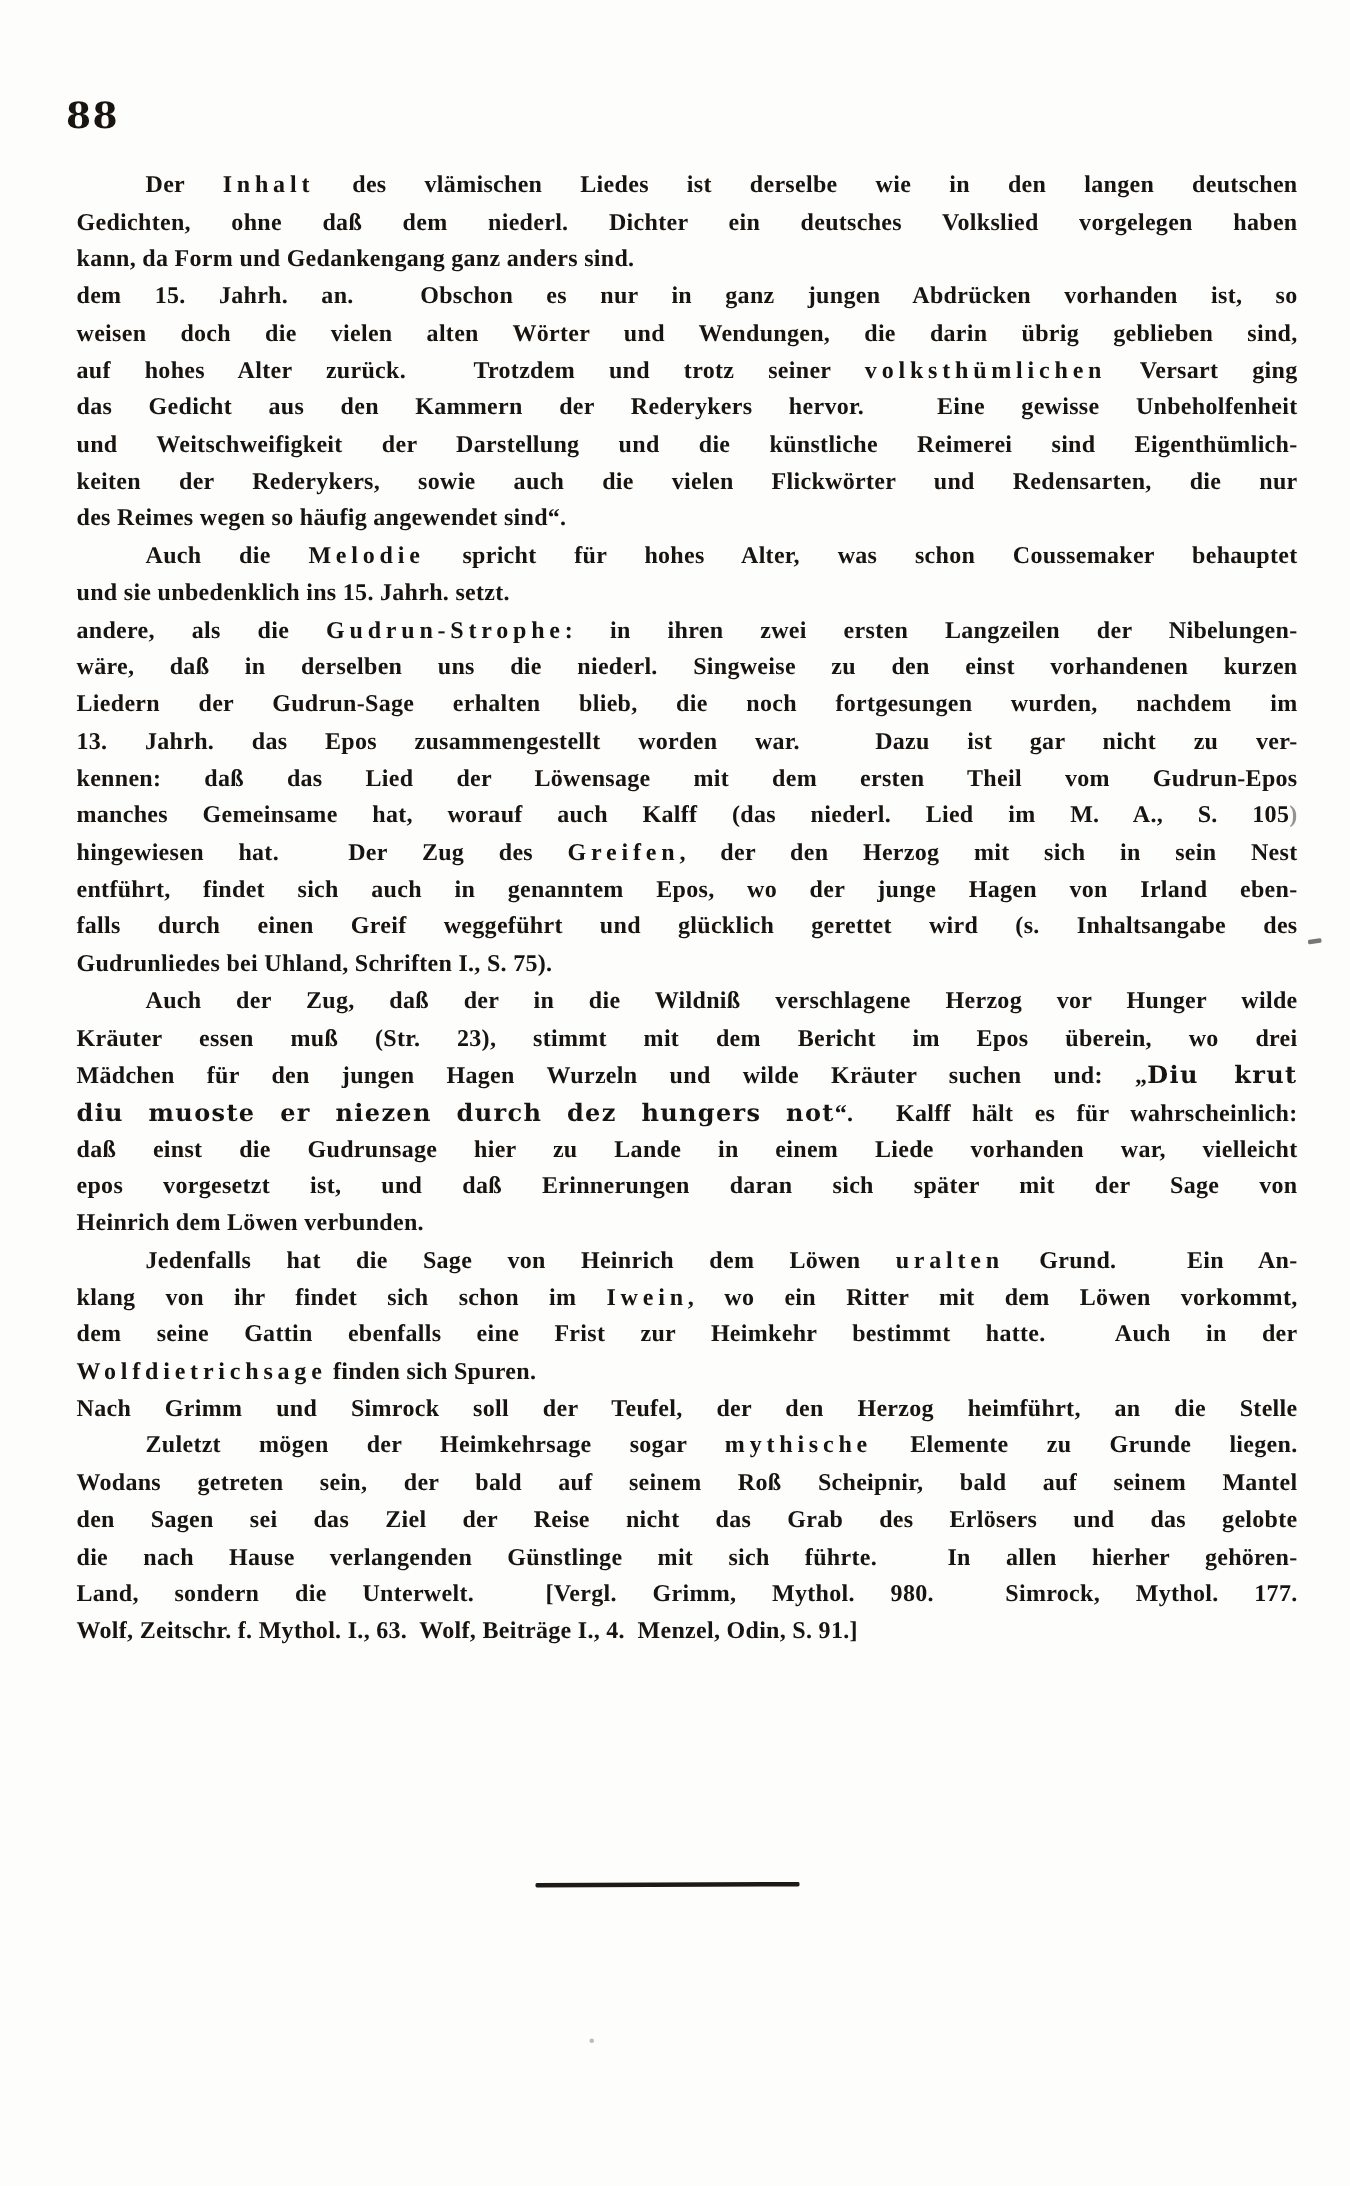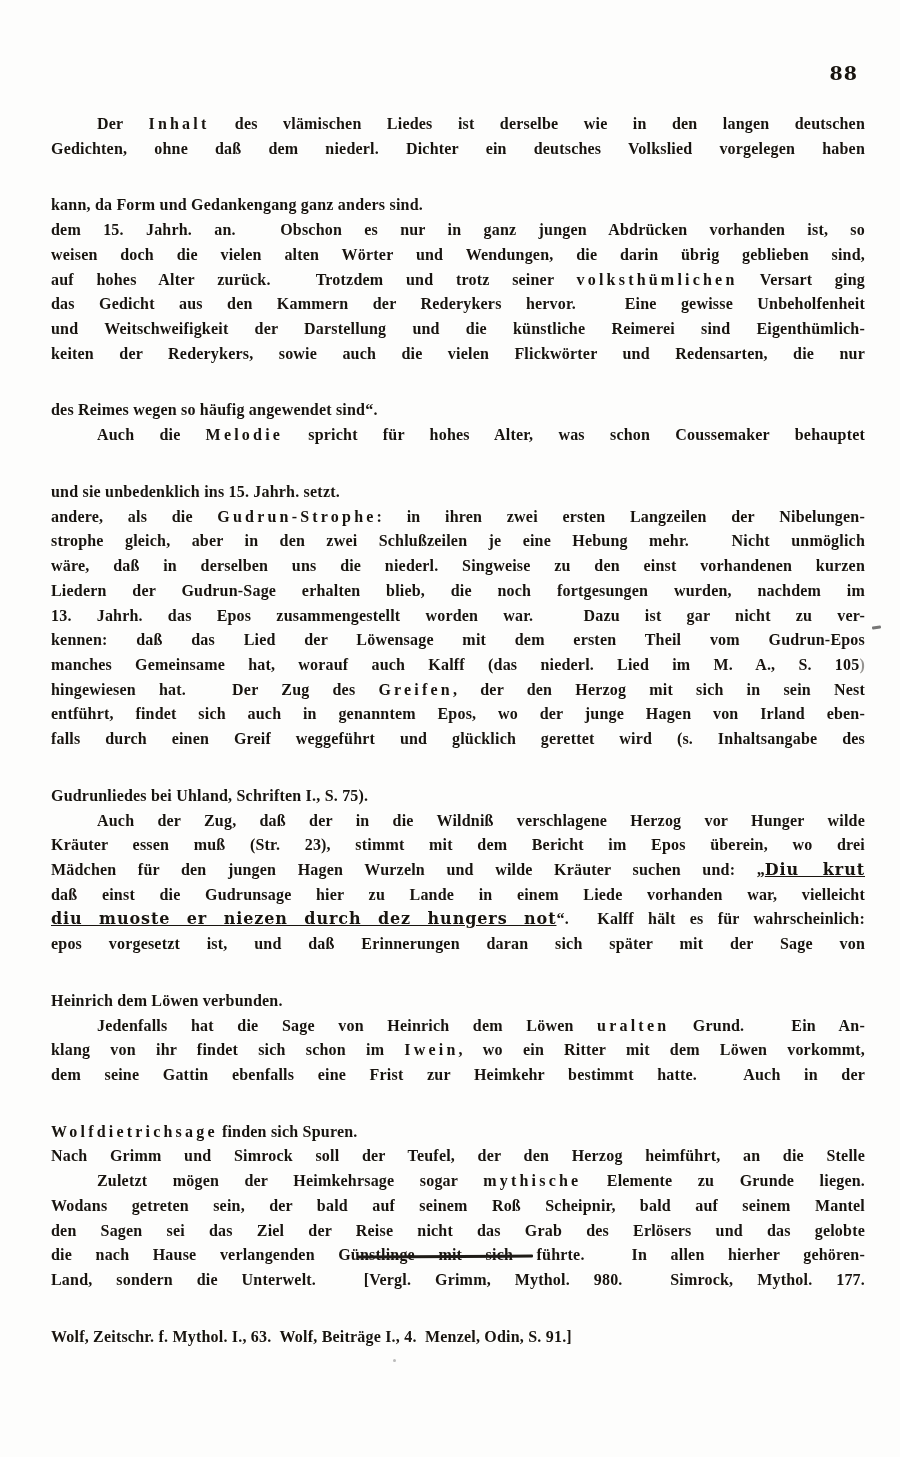--- a/index.html
+++ b/index.html
@@ -23,9 +23,9 @@
   .page-number {
     position: absolute;
     top: 62px; left: 44px; width: 814px;
-    text-align: right;
+    text-align: left;
     font-family: "DejaVu Serif", serif;
-    font-size: 19px;
+    font-size: 24px;
     font-weight: 700;
     letter-spacing: 1px;
     color: var(--ink);

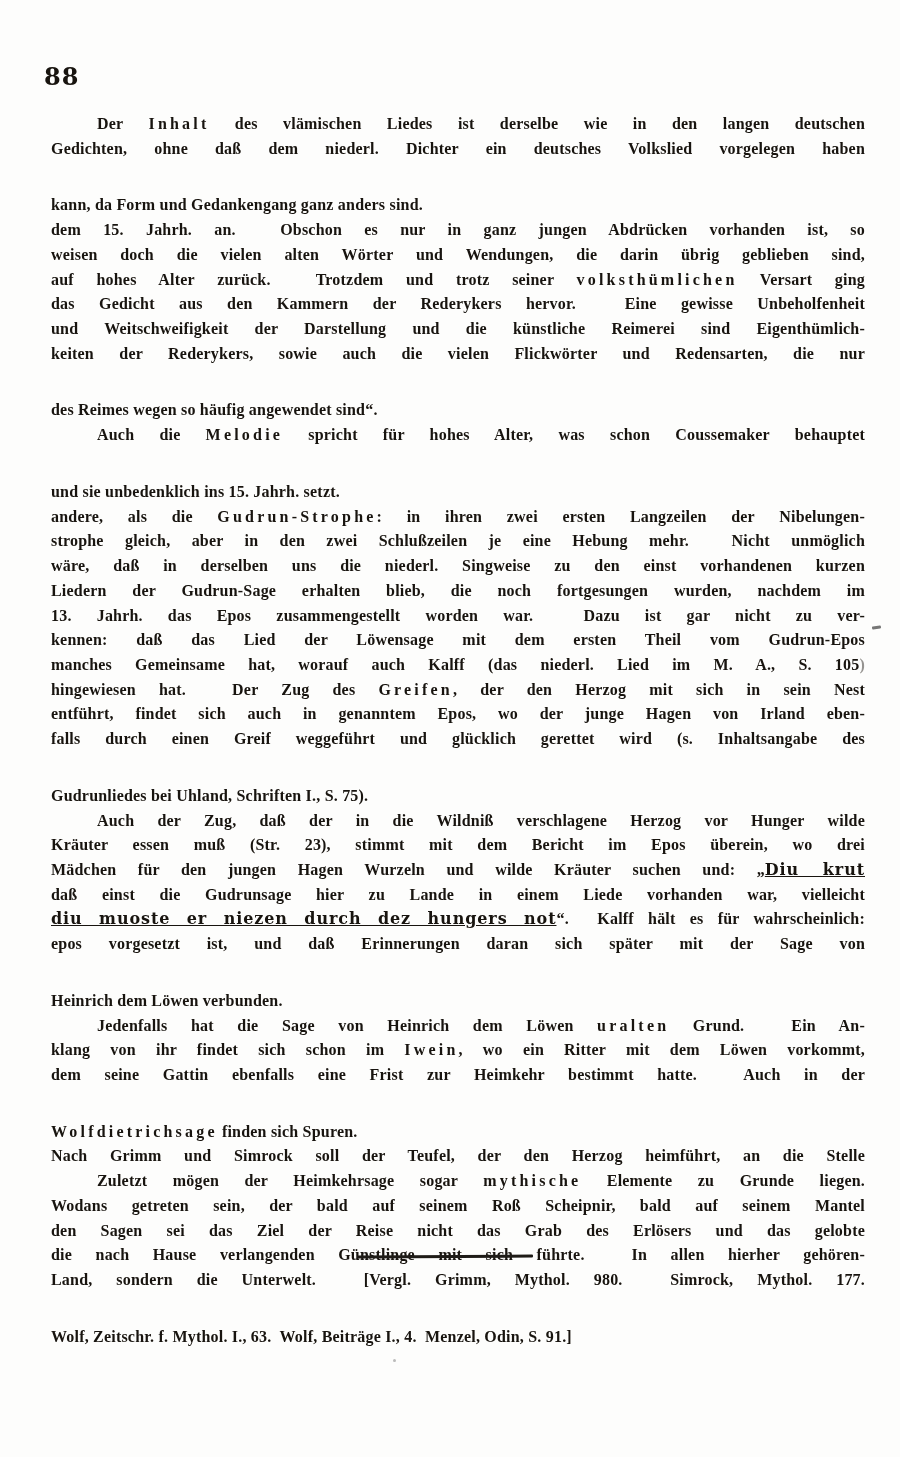--- a/index.html
+++ b/index.html
@@ -47,7 +47,7 @@
     overflow: visible;
   }
   .line.indent { text-indent: 46px; }
-  .line.last { text-align-last: left; margin-top: 32px; }
+  .line.last { text-align-last: left; }
   
   .st-s { letter-spacing: 3.2px; }
   

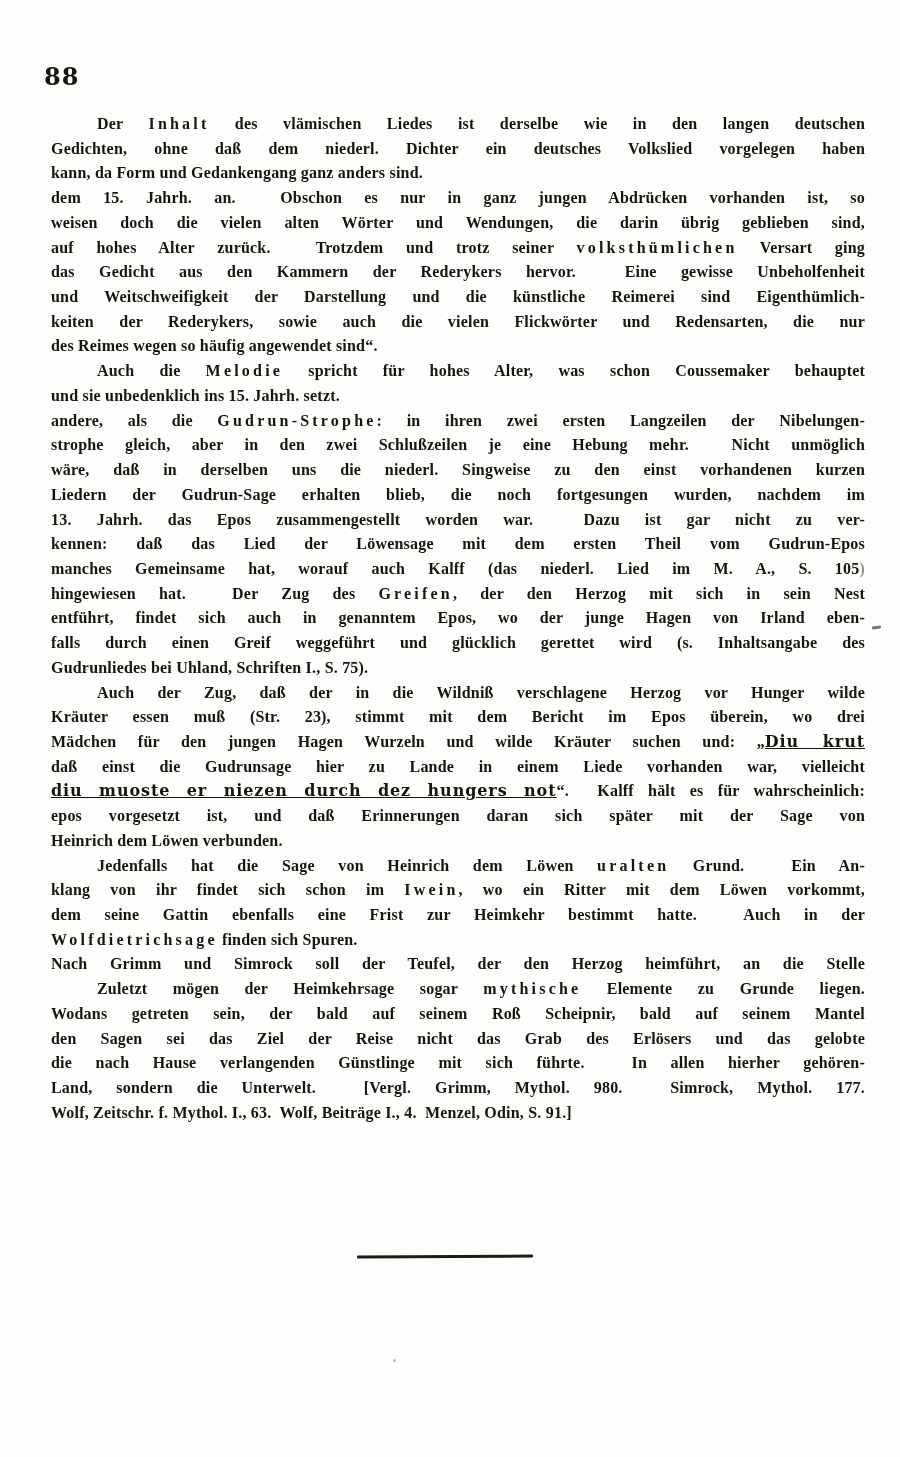--- a/index.html
+++ b/index.html
@@ -104,7 +104,6 @@
       <div class="line indent"><span>Auch die </span><span class="st-s">Melodie</span><span> spricht für hohes Alter, was schon Coussemaker behauptet</span></div>
       <div class="line last"><span>und sie unbedenklich ins 15. Jahrh. setzt.</span></div>
       <div class="line"><span>andere, als die </span><span class="st-s">Gudrun-Strophe</span><span>: in ihren zwei ersten Langzeilen der Nibelungen-</span></div>
-      <div class="line"><span>strophe gleich, aber in den zwei Schlußzeilen je eine Hebung mehr.  Nicht unmöglich</span></div>
       <div class="line"><span>wäre, daß in derselben uns die niederl. Singweise zu den einst vorhandenen kurzen</span></div>
       <div class="line"><span>Liedern der Gudrun-Sage erhalten blieb, die noch fortgesungen wurden, nachdem im</span></div>
       <div class="line"><span>13. Jahrh. das Epos zusammengestellt worden war.  Dazu ist gar nicht zu ver-</span></div>

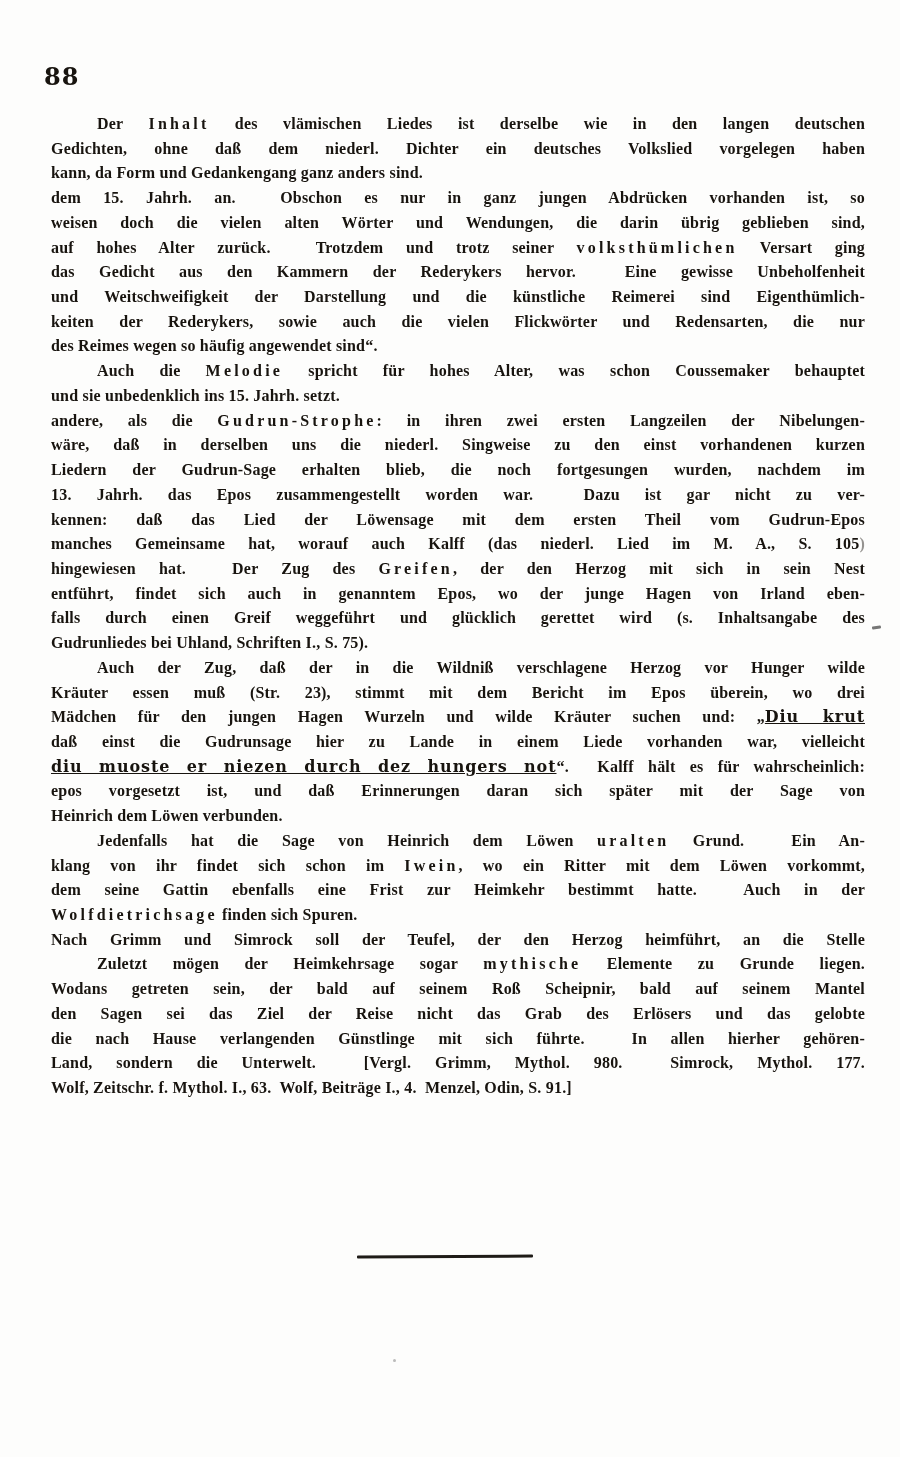--- a/index.html
+++ b/index.html
@@ -54,7 +54,6 @@
   .st-a {
     font-family: "DejaVu Serif", serif;
     letter-spacing: 0.9px;
-    text-decoration: underline;
   }
   
   .st-f { opacity: 0.45; }

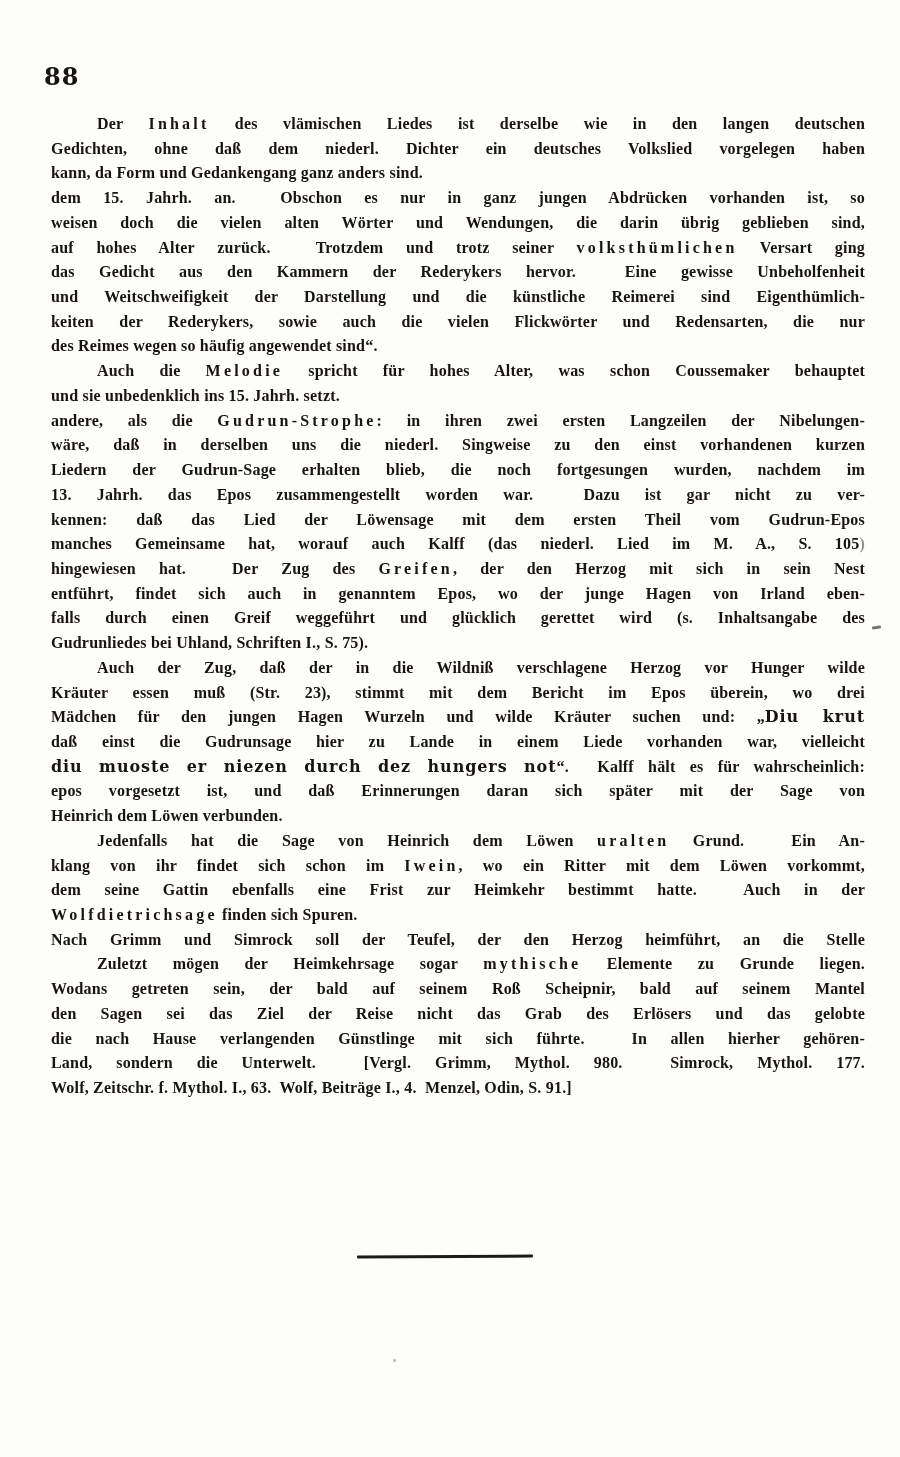--- a/index.html
+++ b/index.html
@@ -115,8 +115,8 @@
       <div class="line indent"><span>Auch der Zug, daß der in die Wildniß verschlagene Herzog vor Hunger wilde</span></div>
       <div class="line"><span>Kräuter essen muß (Str. 23), stimmt mit dem Bericht im Epos überein, wo drei</span></div>
       <div class="line"><span>Mädchen für den jungen Hagen Wurzeln und wilde Kräuter suchen und: „</span><span class="st-a">Diu krut</span></div>
+      <div class="line"><span class="st-a">diu muoste er niezen durch dez hungers not</span><span>“.  Kalff hält es für wahrscheinlich:</span></div>
       <div class="line"><span>daß einst die Gudrunsage hier zu Lande in einem Liede vorhanden war, vielleicht</span></div>
-      <div class="line"><span class="st-a">diu muoste er niezen durch dez hungers not</span><span>“.  Kalff hält es für wahrscheinlich:</span></div>
       <div class="line"><span>epos vorgesetzt ist, und daß Erinnerungen daran sich später mit der Sage von</span></div>
       <div class="line last"><span>Heinrich dem Löwen verbunden.</span></div>
       <div class="line indent"><span>Jedenfalls hat die Sage von Heinrich dem Löwen </span><span class="st-s">uralten</span><span> Grund.  Ein An-</span></div>

